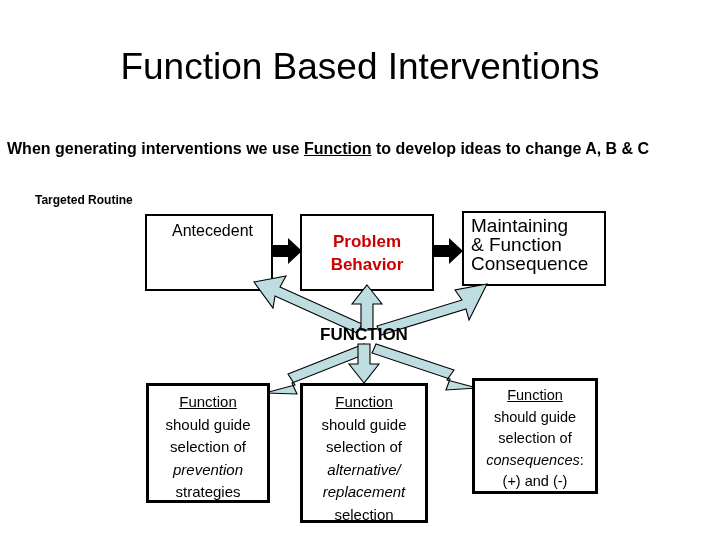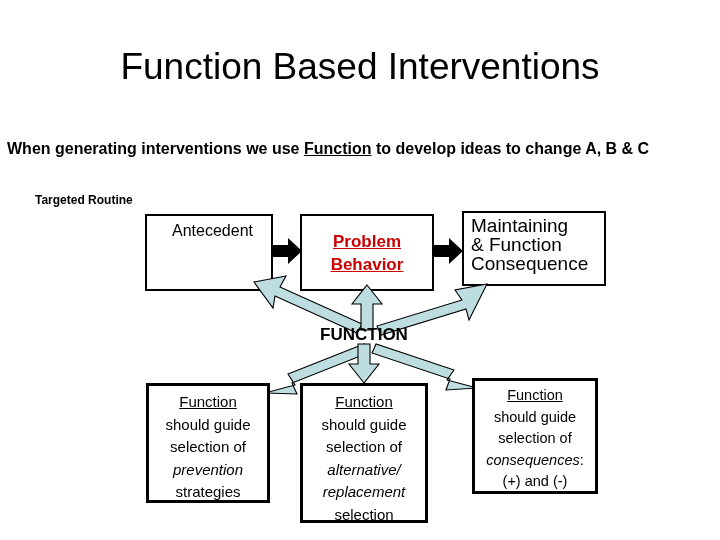--- a/index.html
+++ b/index.html
@@ -87,7 +87,7 @@
     line-height: 23px;
     text-align: center;
   }
-  #box-problem span { text-decoration: underline; }
+  #box-problem span { }
   #box-maintaining {
     left: 462px;
     top: 211px;

